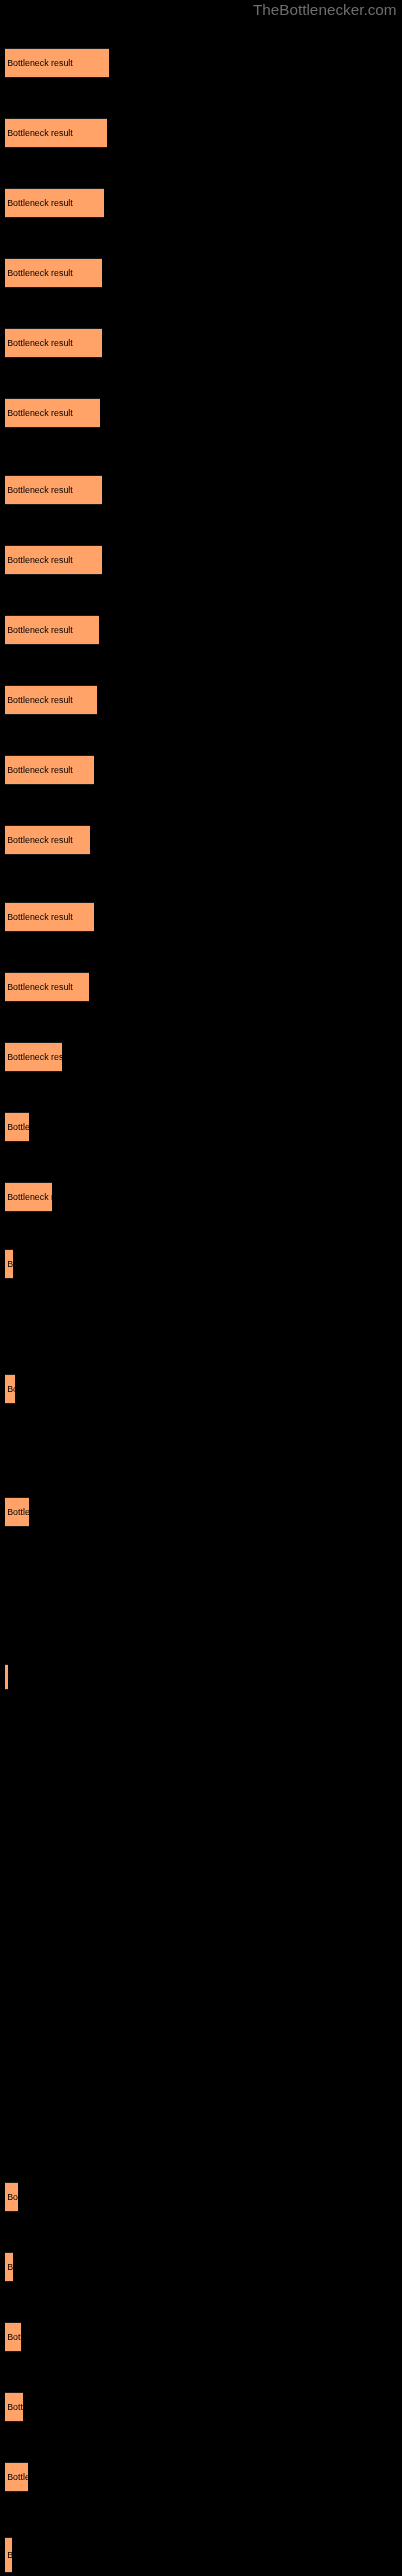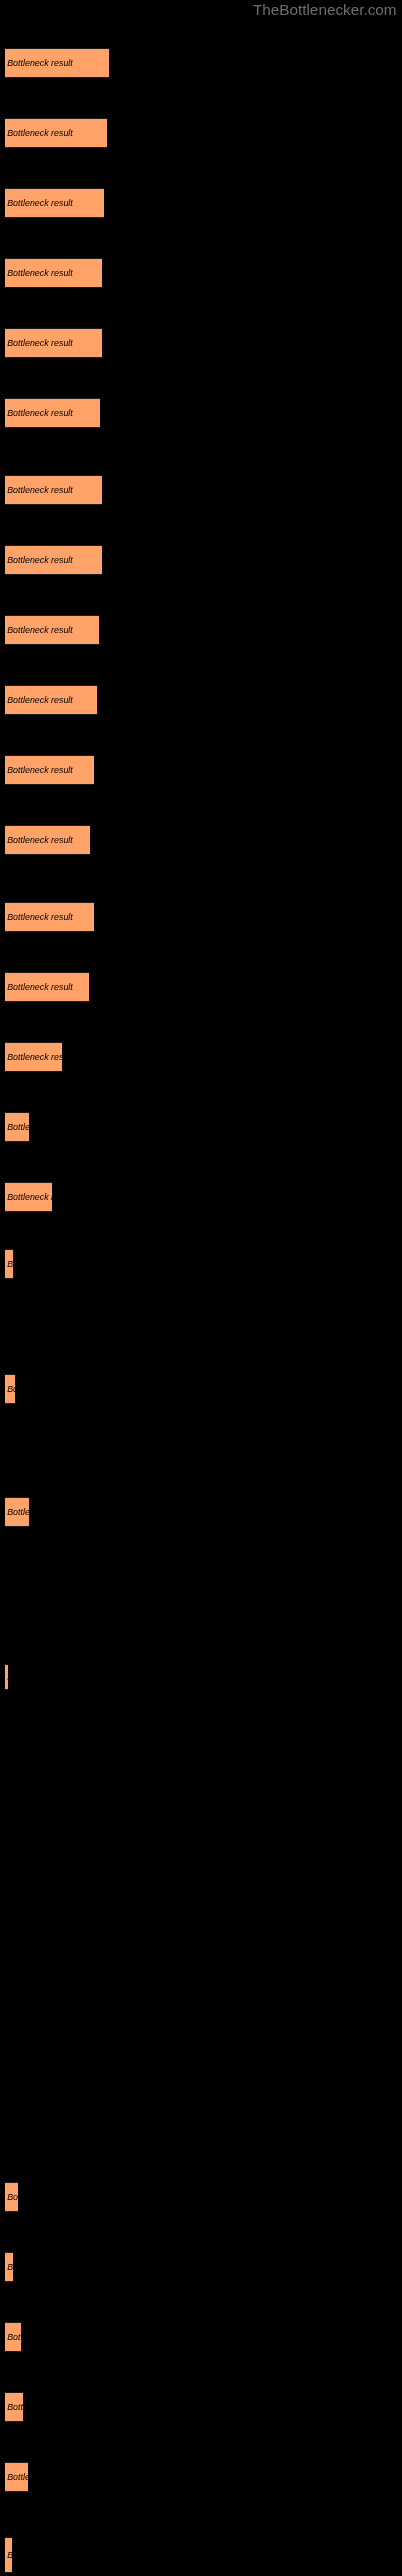--- a/index.html
+++ b/index.html
@@ -30,7 +30,6 @@
     top: 0;
     width: 403px;
     height: 2576px;
-    font-style: italic;
   }
   .bar-row {
     position: absolute;

